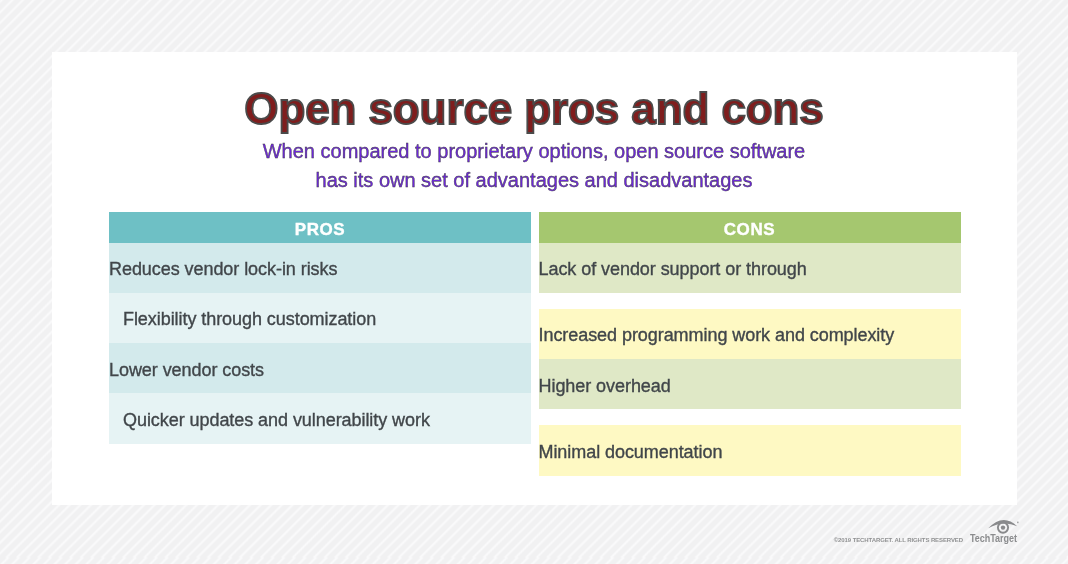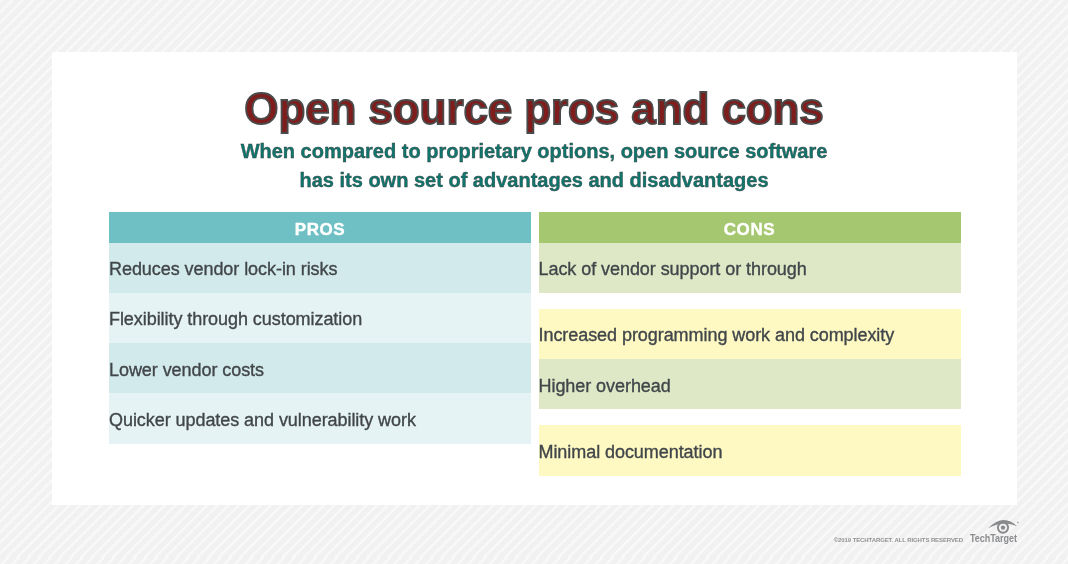--- a/index.html
+++ b/index.html
@@ -27,7 +27,7 @@
     transform:translateZ(0);
     position:absolute; left:0; top:137.2px; width:1068px;
     text-align:center;
-    font-size:20px; font-weight:700; color:#0f766e;
+    font-size:20px; font-weight:400; color:#6d28d9;
     line-height:28.8px;
     -webkit-text-stroke:0.4px #3f3f3f;
   }

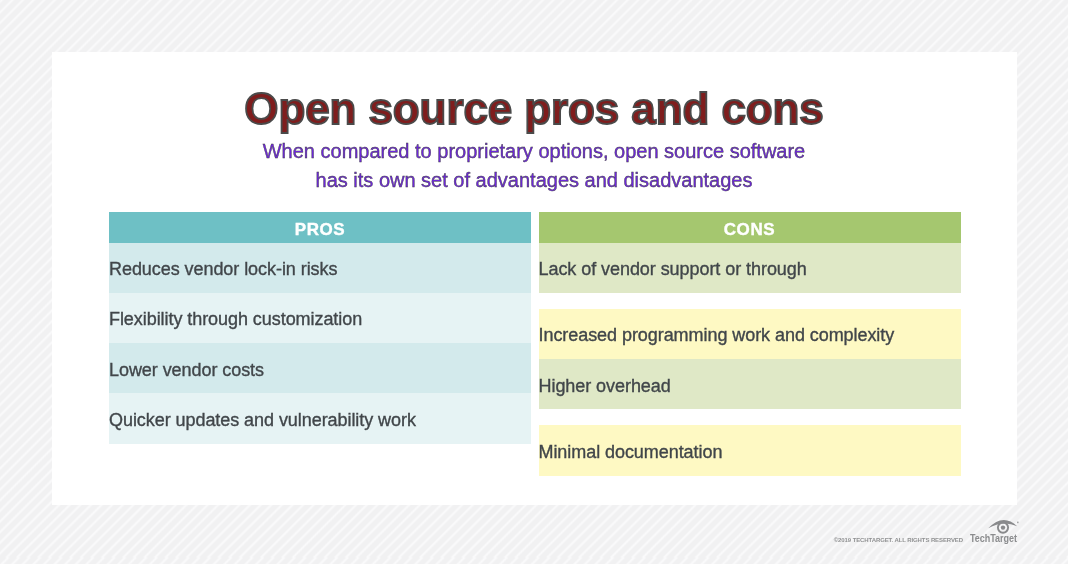--- a/index.html
+++ b/index.html
@@ -49,7 +49,7 @@
     -webkit-text-stroke:0.35px #41464a;
   }
   .t1{background:#d3eaec;}
-  .t2{background:#e6f3f4;}
+  .t2{background:#e6f3f4;padding-left:14px;}
   .g1{background:#dfe8c6;}
   .g2{background:#fef9c3;margin-top:16px;}
   .copyright{

